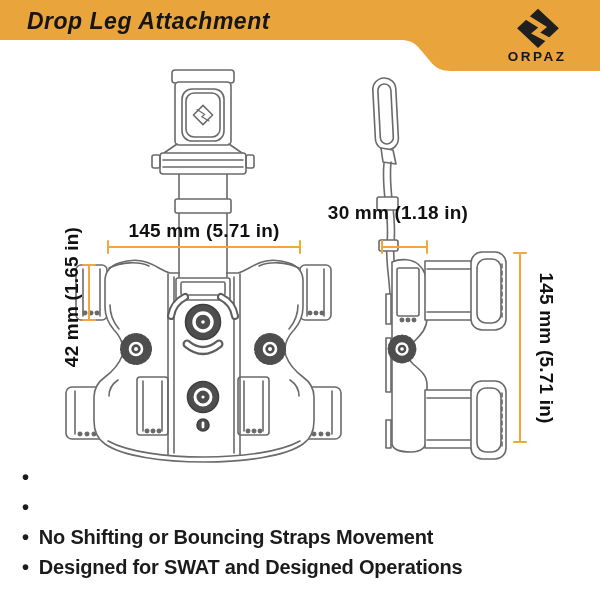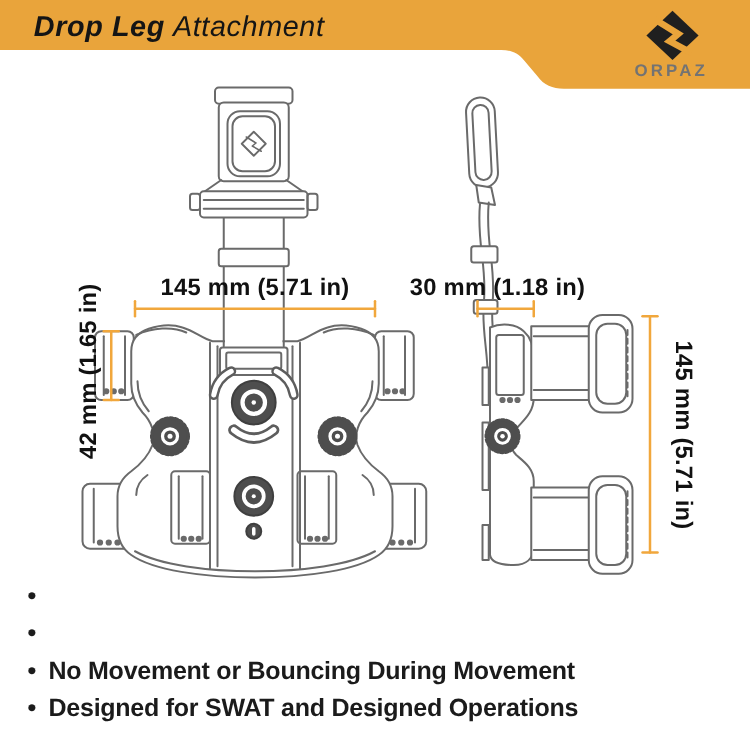--- a/index.html
+++ b/index.html
@@ -10,7 +10,7 @@
   
   .title{left:27px;top:8px;font-size:23px;font-style:italic;white-space:nowrap;}
   .title .b{font-weight:bold;letter-spacing:0.5px;}
-  .title .r{font-weight:normal;letter-spacing:0.5px;}
+  .title .r{font-weight:bold;letter-spacing:0.5px;}
   .brand-name{left:502px;top:49px;width:70px;text-align:center;
       font-size:13.5px;font-weight:bold;letter-spacing:2.5px;color:#737373;}
   

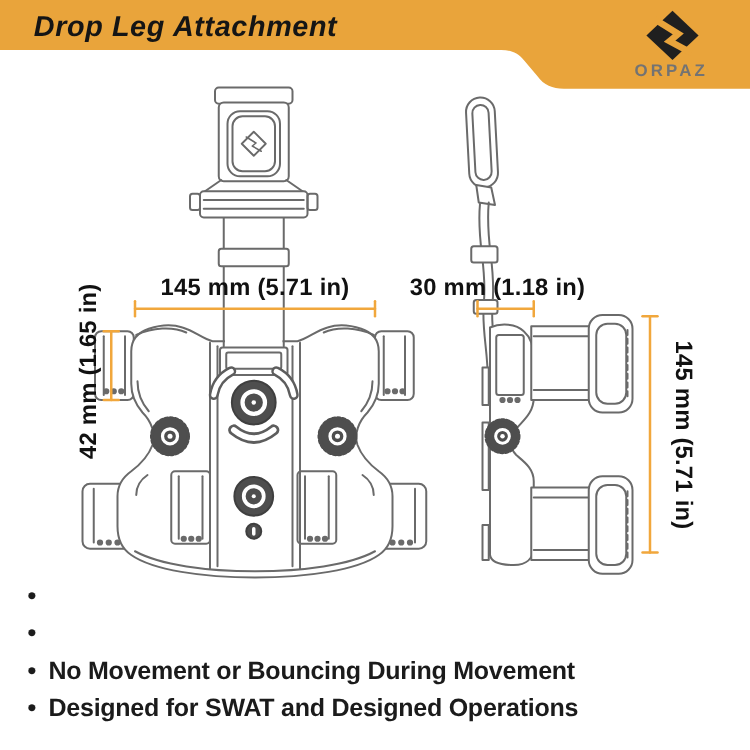--- a/index.html
+++ b/index.html
@@ -12,7 +12,7 @@
   .title .b{font-weight:bold;letter-spacing:0.5px;}
   .title .r{font-weight:bold;letter-spacing:0.5px;}
   .brand-name{left:502px;top:49px;width:70px;text-align:center;
-      font-size:13.5px;font-weight:bold;letter-spacing:2.5px;color:#737373;}
+      font-size:13.5px;font-weight:bold;letter-spacing:2.5px;color:#0f172a;}
   
   .dim{font-weight:bold;font-size:19px;letter-spacing:0.2px;white-space:nowrap;color:#111;}
   .dim-h1{left:104px;top:220px;width:200px;text-align:center;}

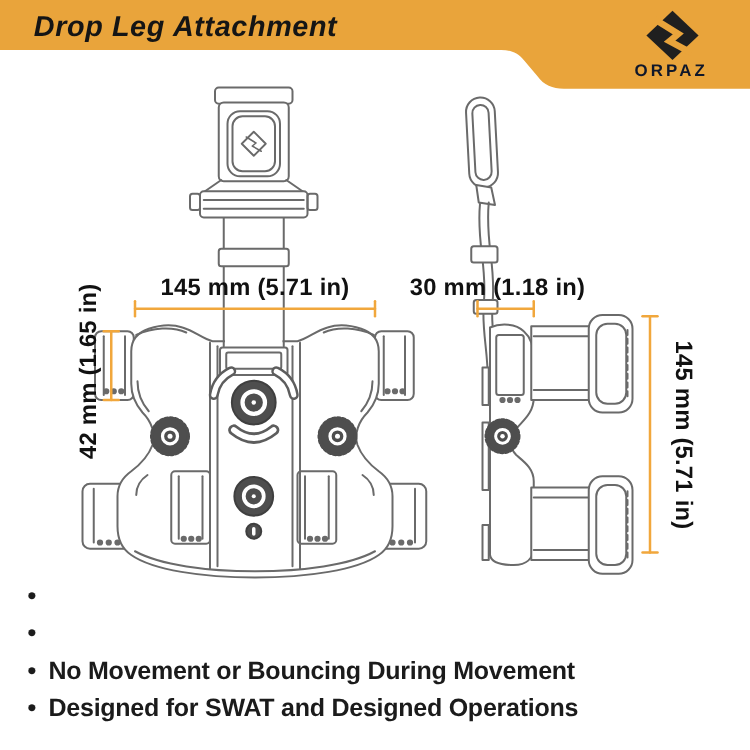--- a/index.html
+++ b/index.html
@@ -16,7 +16,7 @@
   
   .dim{font-weight:bold;font-size:19px;letter-spacing:0.2px;white-space:nowrap;color:#111;}
   .dim-h1{left:104px;top:220px;width:200px;text-align:center;}
-  .dim-h2{left:318px;top:220px;width:160px;text-align:center;}
+  .dim-h2{left:318px;top:202px;width:160px;text-align:center;}
   .dim-v{width:220px;text-align:center;}
   .dim-vl{left:72px;top:297px;transform:translate(-50%,-50%) rotate(-90deg);}
   .dim-vr{left:546px;top:348px;transform:translate(-50%,-50%) rotate(90deg);}

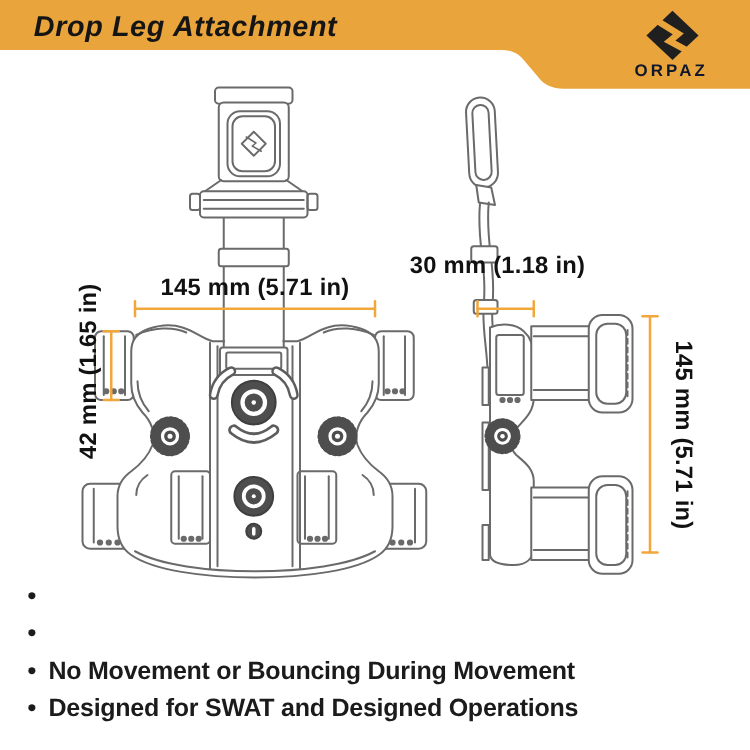--- a/index.html
+++ b/index.html
@@ -254,7 +254,7 @@
   </li>
   <li>
     <span class="dot">•</span>
-    <span>No Movement or Bouncing During Movement</span>
+    <span>No Shifting or Bouncing Straps Movement</span>
   </li>
   <li>
     <span class="dot">•</span>

